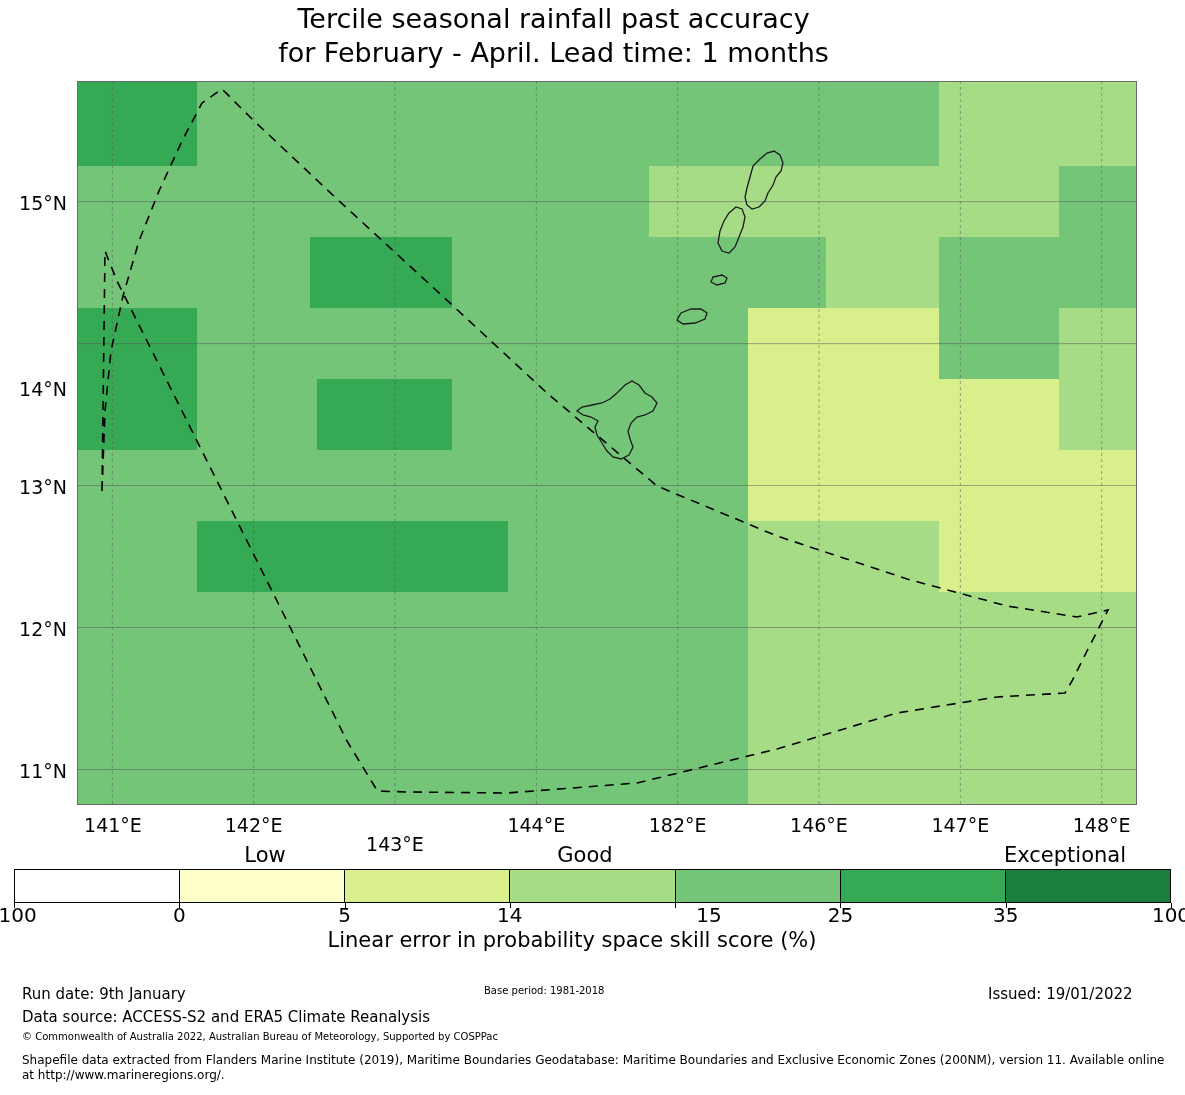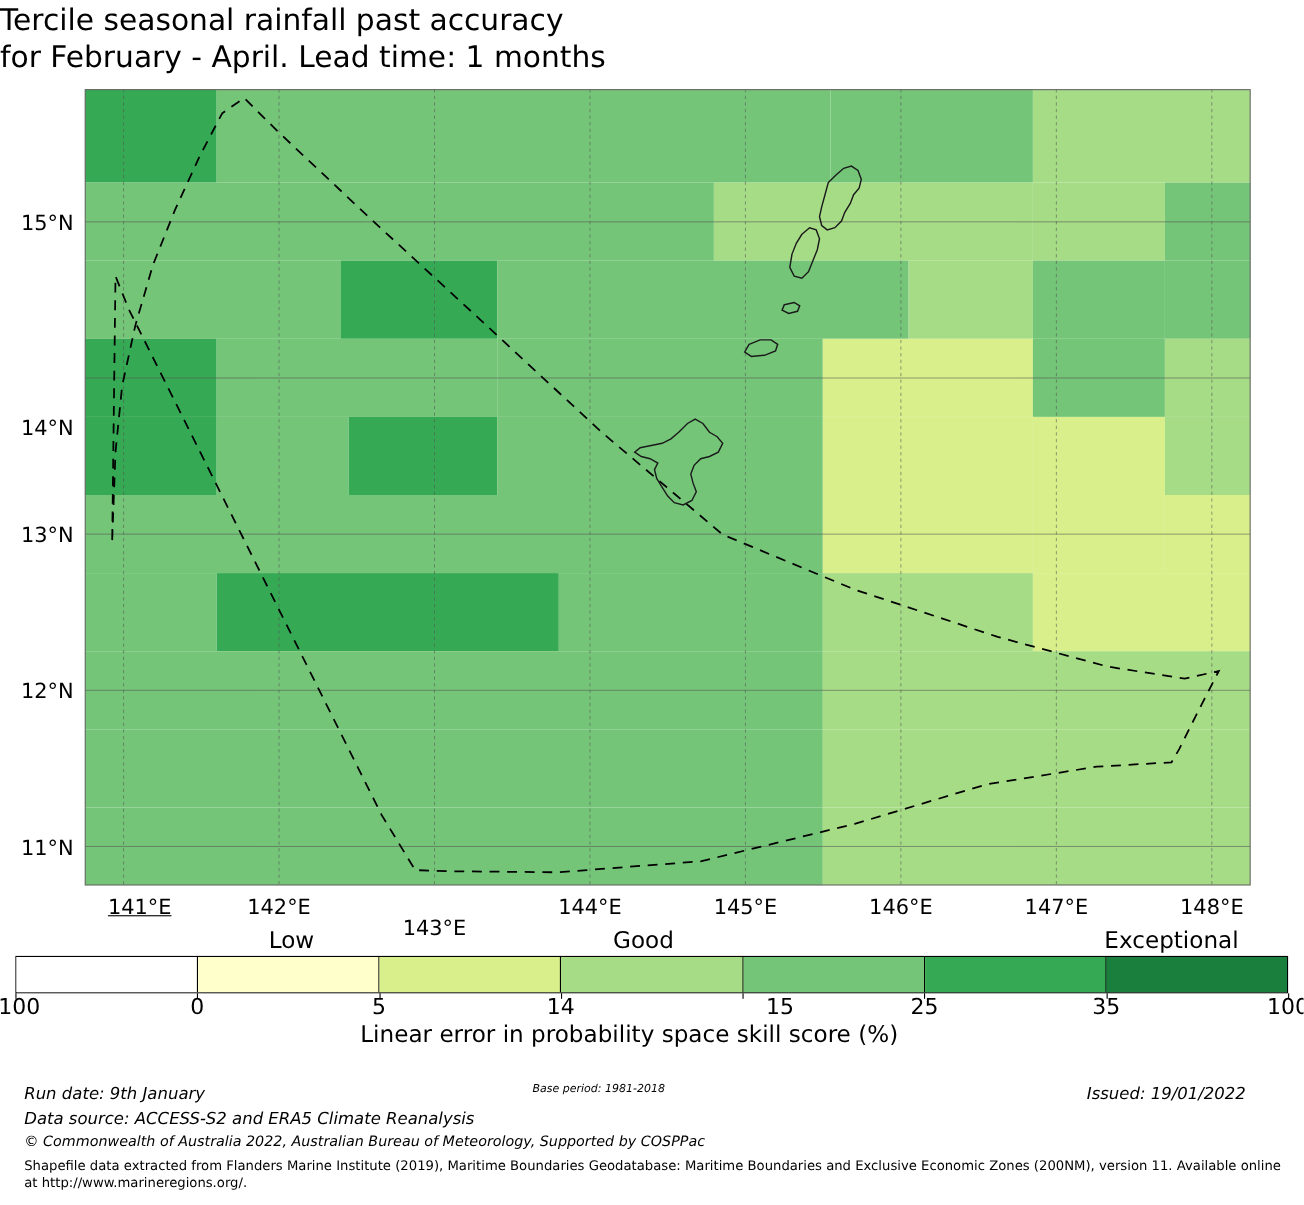--- a/index.html
+++ b/index.html
@@ -7,8 +7,8 @@
        font-family:"DejaVu Sans","Liberation Sans",sans-serif;color:#000;
        overflow:hidden;}
 
-  #title{position:absolute;left:0;top:2px;width:1073px;
-         font-size:27px;line-height:34px;white-space:pre-line;}
+  #title{position:absolute;left:0;top:2px;width:1073px;text-align:center;
+         font-size:27px;line-height:34px;white-space:pre-line;padding-left:17px;}
 
   
   #plot{position:absolute;left:77px;top:81px;width:1060px;height:724px;

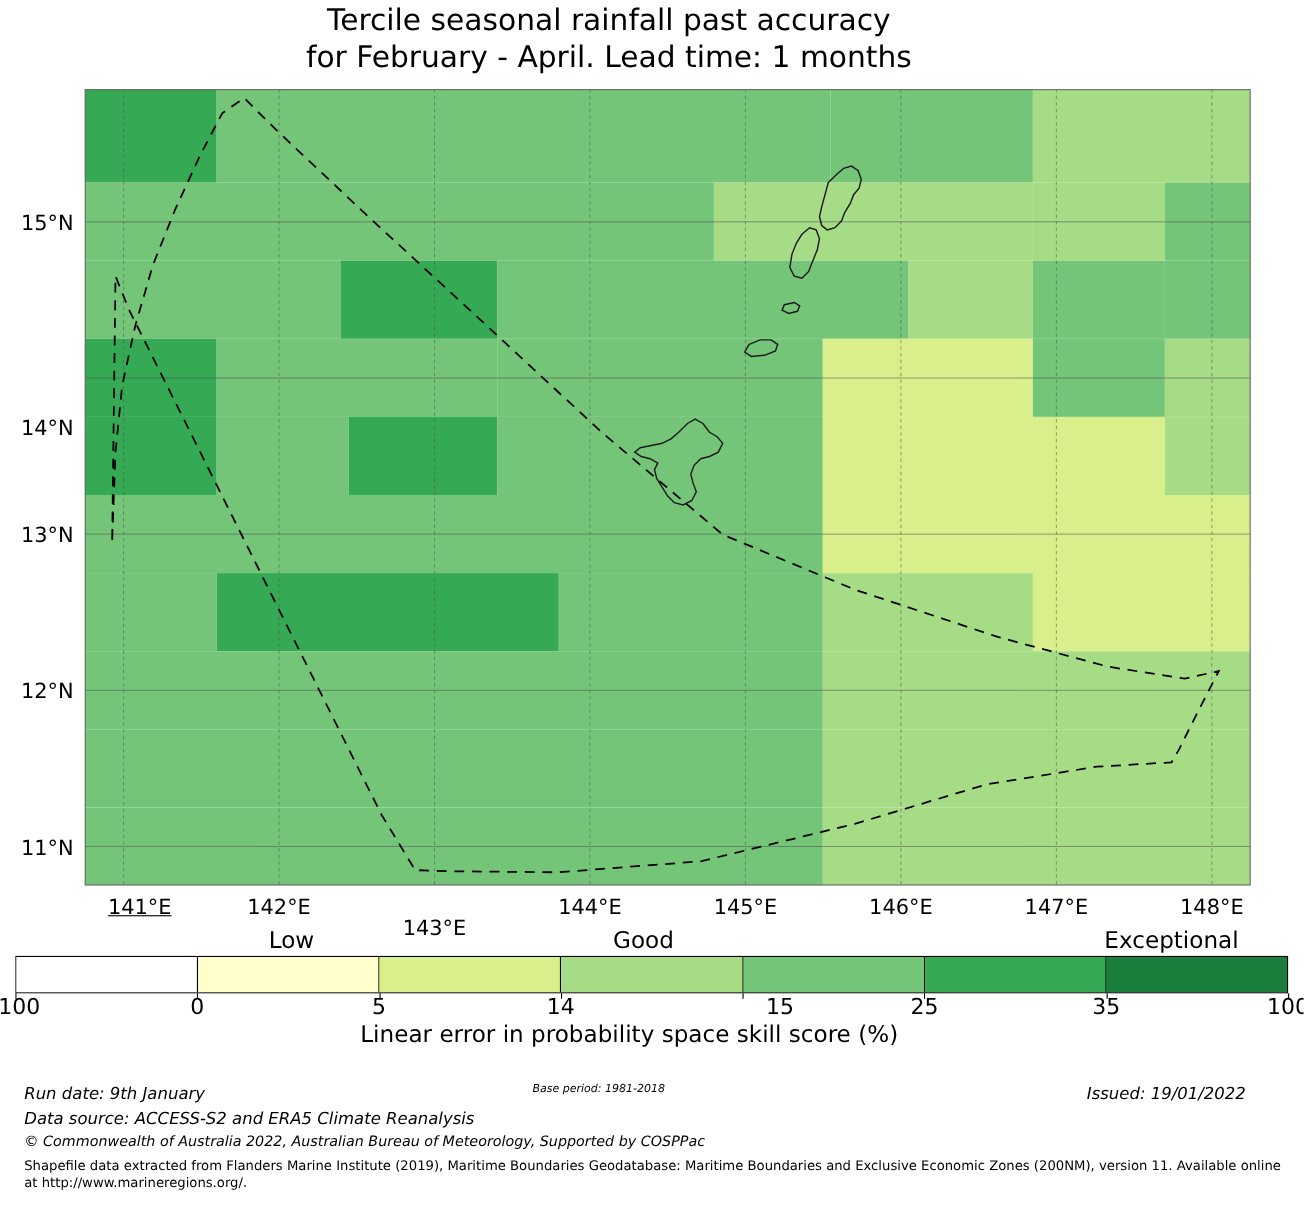--- a/index.html
+++ b/index.html
@@ -153,7 +153,7 @@
     <div class="ytick" style="top: 769.51px;">11°N</div>
   </div>
 <div id="xticks">
-    <div class="xtick" style="left: 127px; text-decoration: underline;">141°E</div>
+    <div class="xtick" style="left: 113px;">141°E</div>
     <div class="xtick" style="left: 253.667px;">142°E</div>
     <div class="xtick" style="left: 395px; margin-top: 19px;">143°E</div>
     <div class="xtick" style="left: 536.333px;">144°E</div>

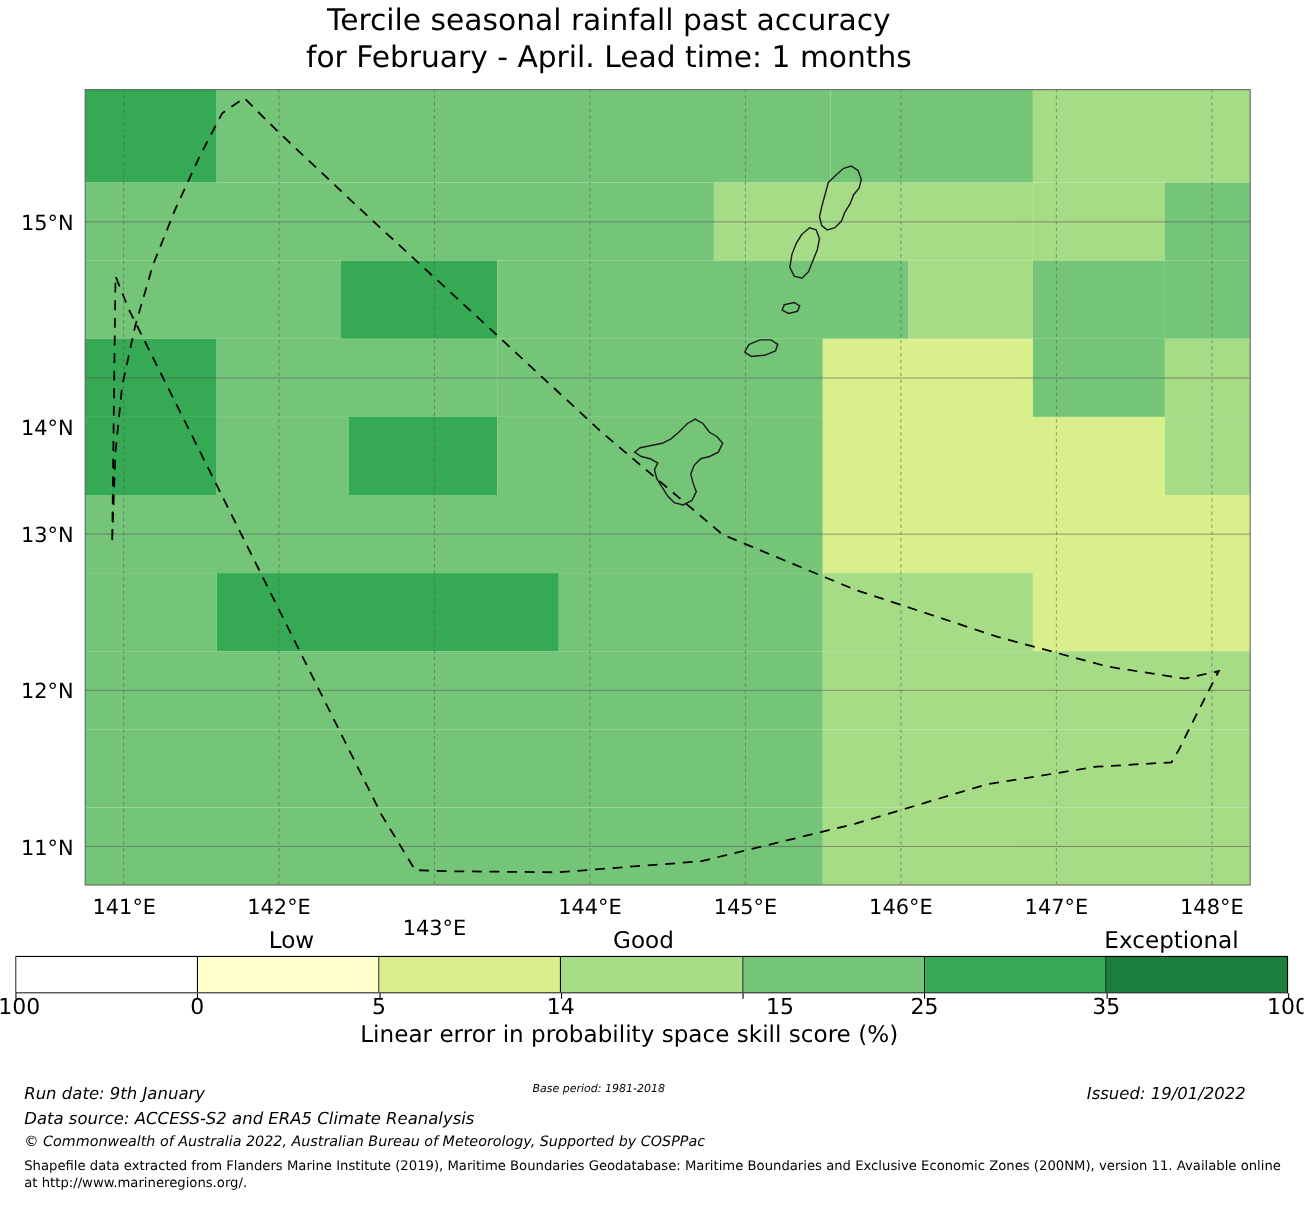--- a/index.html
+++ b/index.html
@@ -157,7 +157,7 @@
     <div class="xtick" style="left: 253.667px;">142°E</div>
     <div class="xtick" style="left: 395px; margin-top: 19px;">143°E</div>
     <div class="xtick" style="left: 536.333px;">144°E</div>
-    <div class="xtick" style="left: 677.667px;">145°E</div>
+    <div class="xtick" style="left: 677.667px;">182°E</div>
     <div class="xtick" style="left: 819px;">146°E</div>
     <div class="xtick" style="left: 960.333px;">147°E</div>
     <div class="xtick" style="left: 1101.67px;">148°E</div>

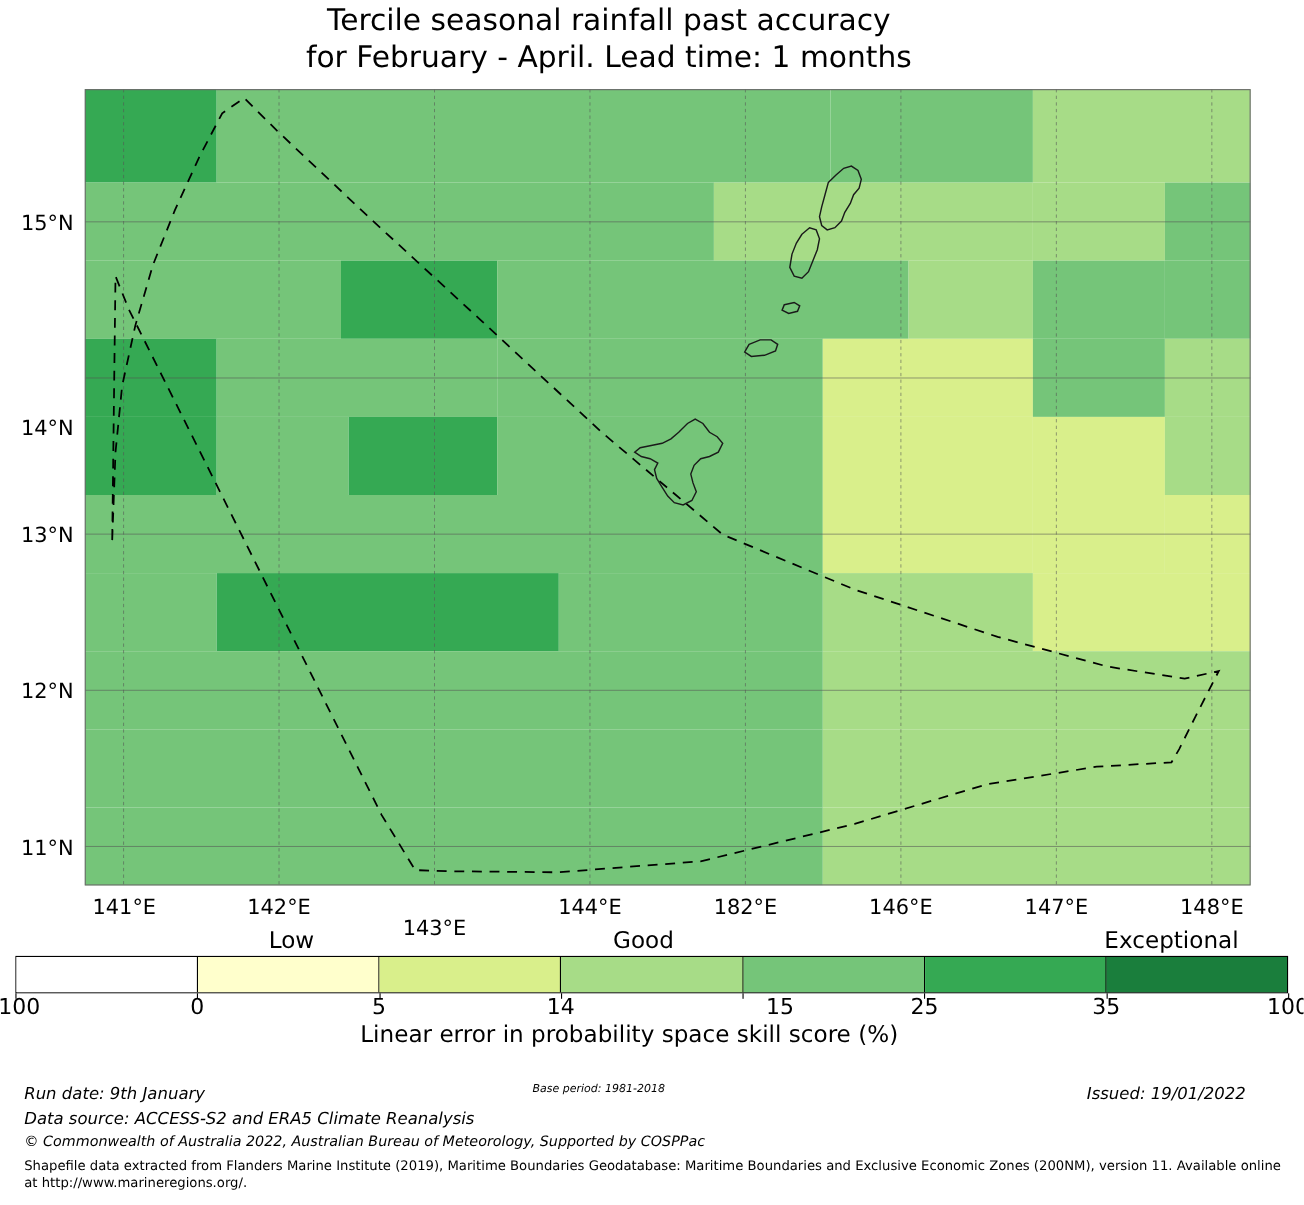--- a/index.html
+++ b/index.html
@@ -39,7 +39,7 @@
            font-size:21px;}
 
   
-  #footer{position:absolute;left:0;top:985px;width:1185px;font-style:italic;}
+  #footer{position:absolute;left:0;top:985px;width:1185px;}
   .frow{position:relative;height:23px;}
   .fleft{position:absolute;left:22px;font-size:15px;white-space:nowrap;}
   .fmid{position:absolute;left:484px;font-size:10px;white-space:nowrap;}

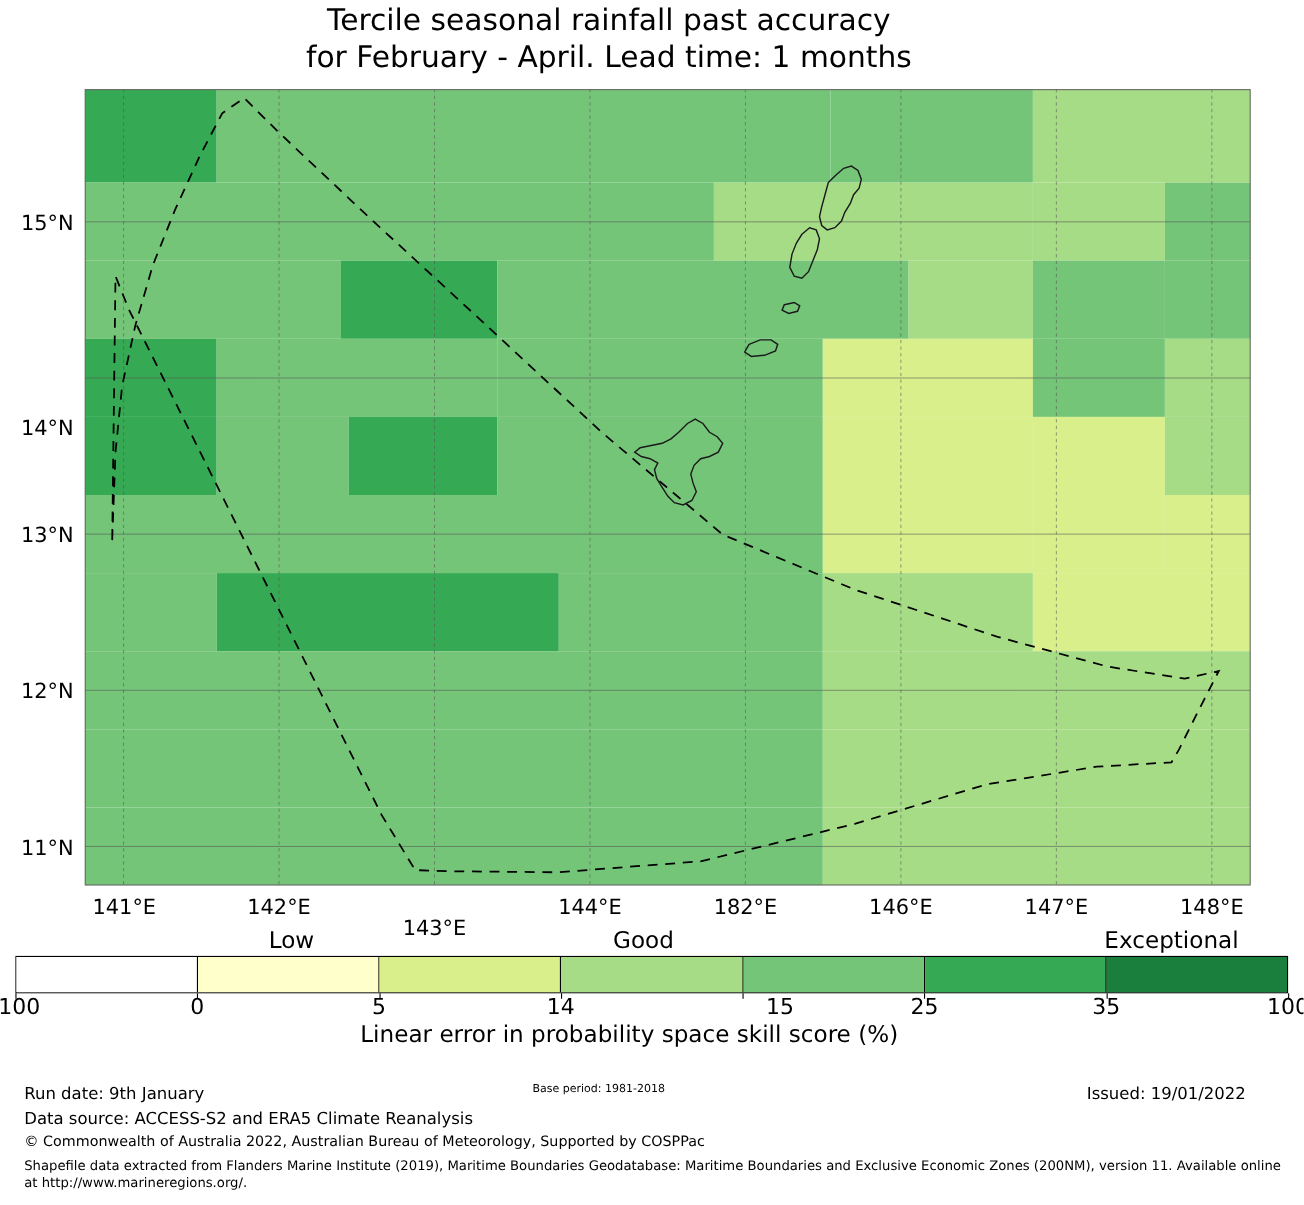--- a/index.html
+++ b/index.html
@@ -44,7 +44,7 @@
   .fleft{position:absolute;left:22px;font-size:15px;white-space:nowrap;}
   .fmid{position:absolute;left:484px;font-size:10px;white-space:nowrap;}
   .fright{position:absolute;left:988px;font-size:15px;white-space:nowrap;}
-  .fsmall{position:absolute;left:22px;font-size:13px;white-space:nowrap;}
+  .fsmall{position:absolute;left:22px;font-size:10px;white-space:nowrap;}
   #shapefile{position:absolute;left:22px;top:1053px;width:1150px;
              font-size:12px;line-height:15px;}
 </style>

